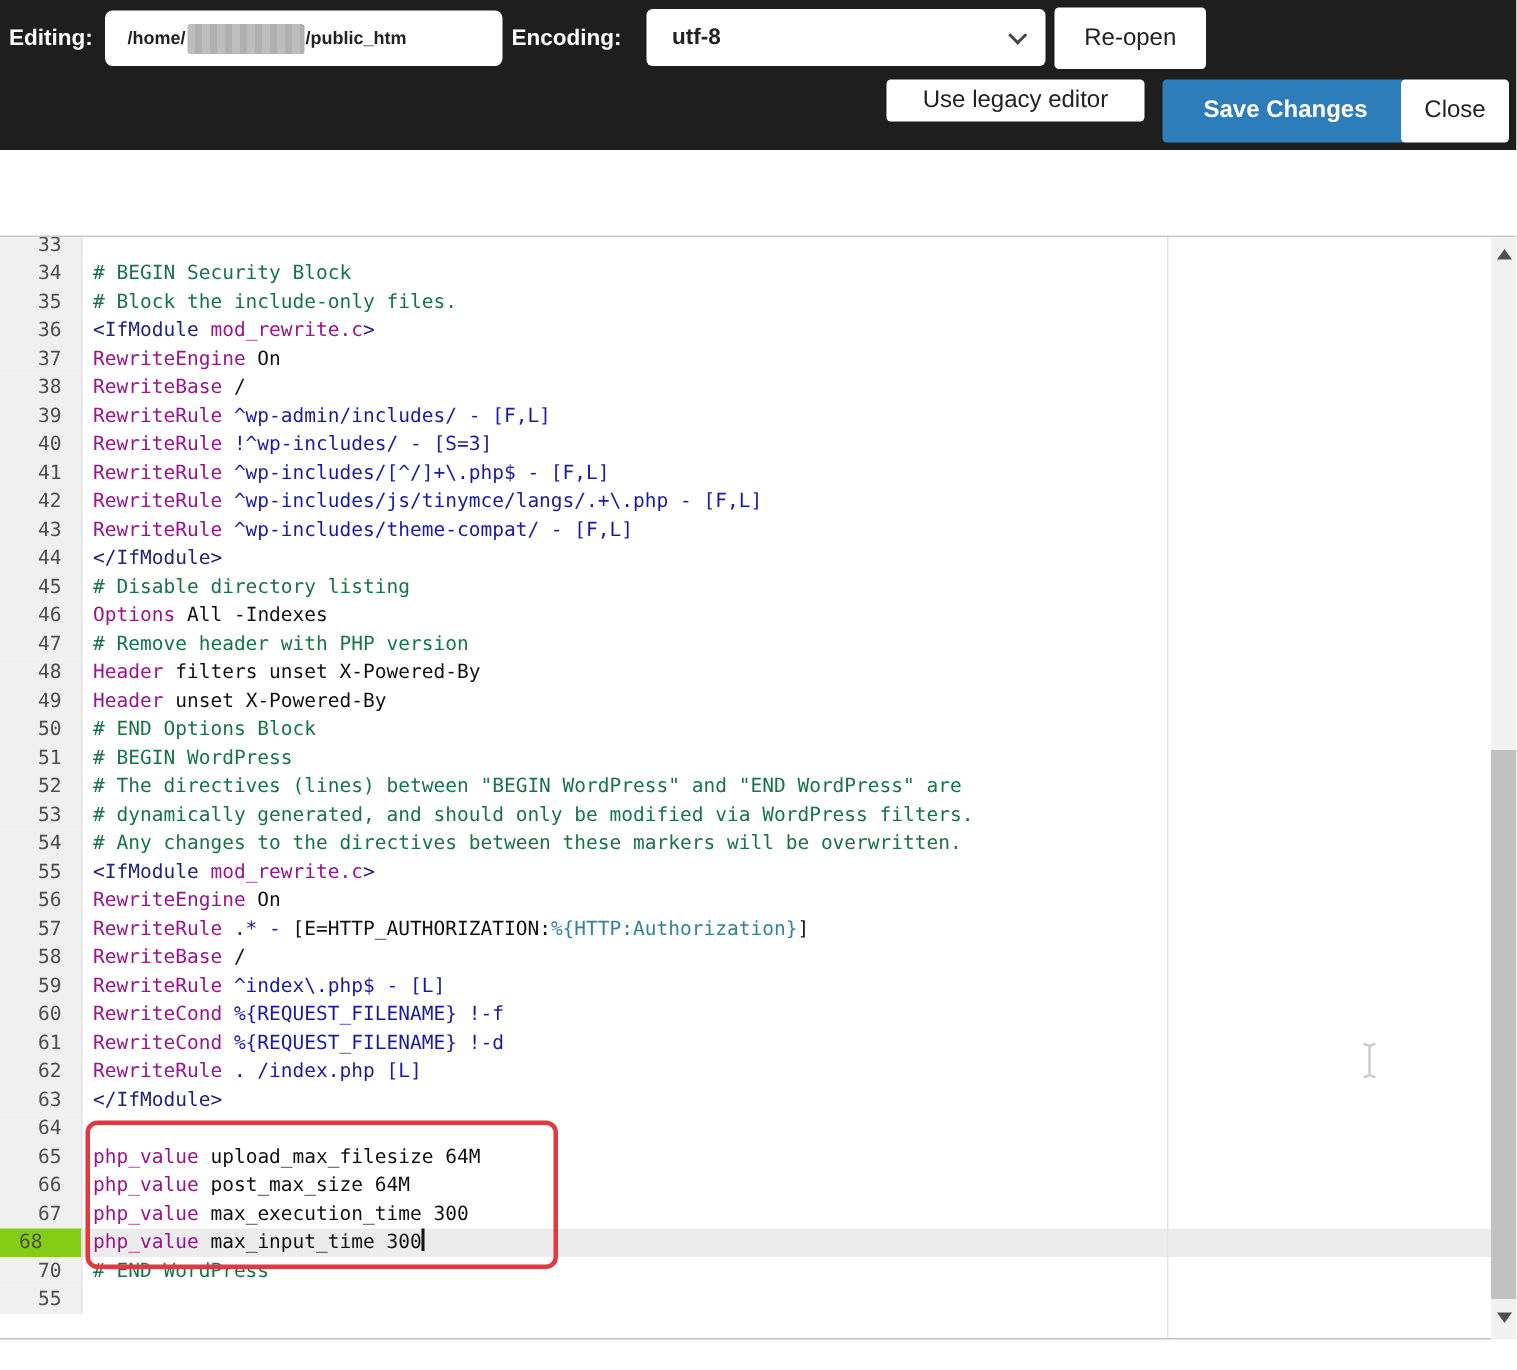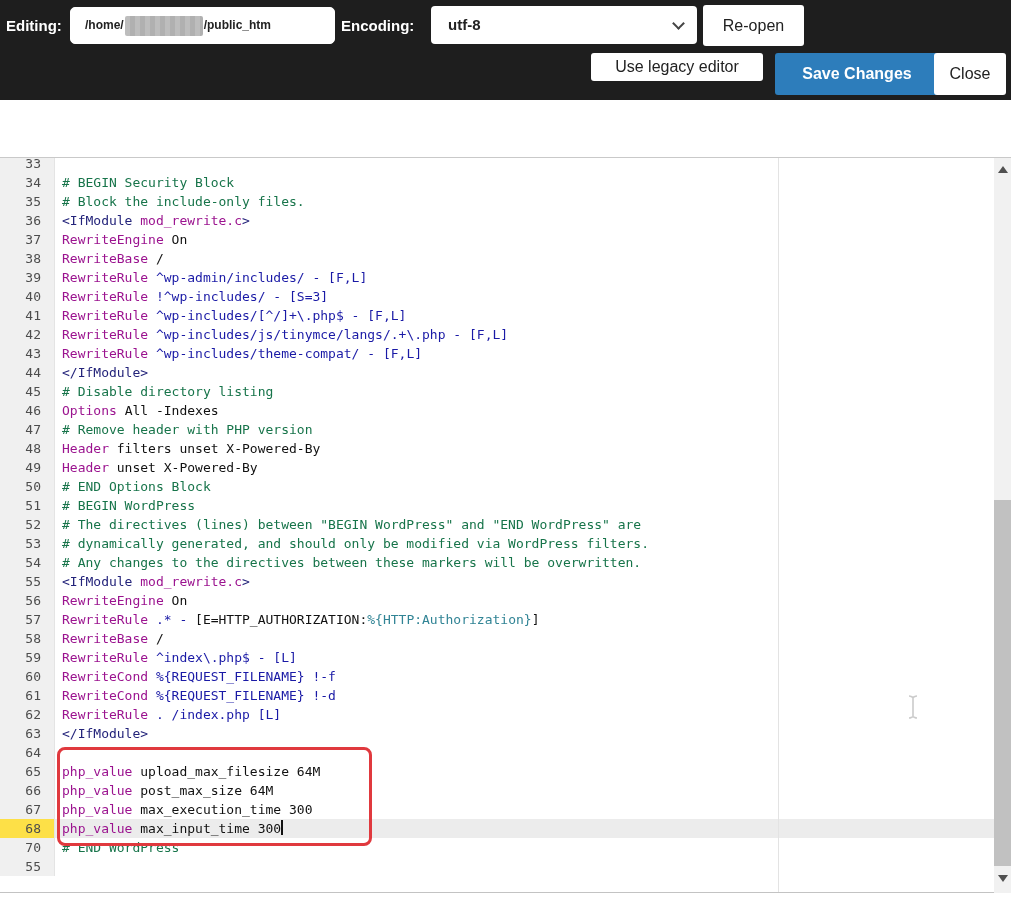--- a/index.html
+++ b/index.html
@@ -32,7 +32,7 @@
   .row { display:flex; height:19px; line-height:19px; }
   .gut { width:55px; flex:0 0 55px; background:#f0f0f0; color:#4d4d4d; text-align:right; padding-right:13px; border-right:1px solid #e4e4e4; }
   .codecell { flex:1; padding-left:7px; white-space:pre; color:#111; }
-  .row.active .gut { background:#fde047; }
+  .row.active .gut { background:#84cc16;text-align:center; }
   .row.active .codecell { background:#ececec; }
   .tok-k { color:#9b138f; }   
   .tok-c { color:#17744a; }   

